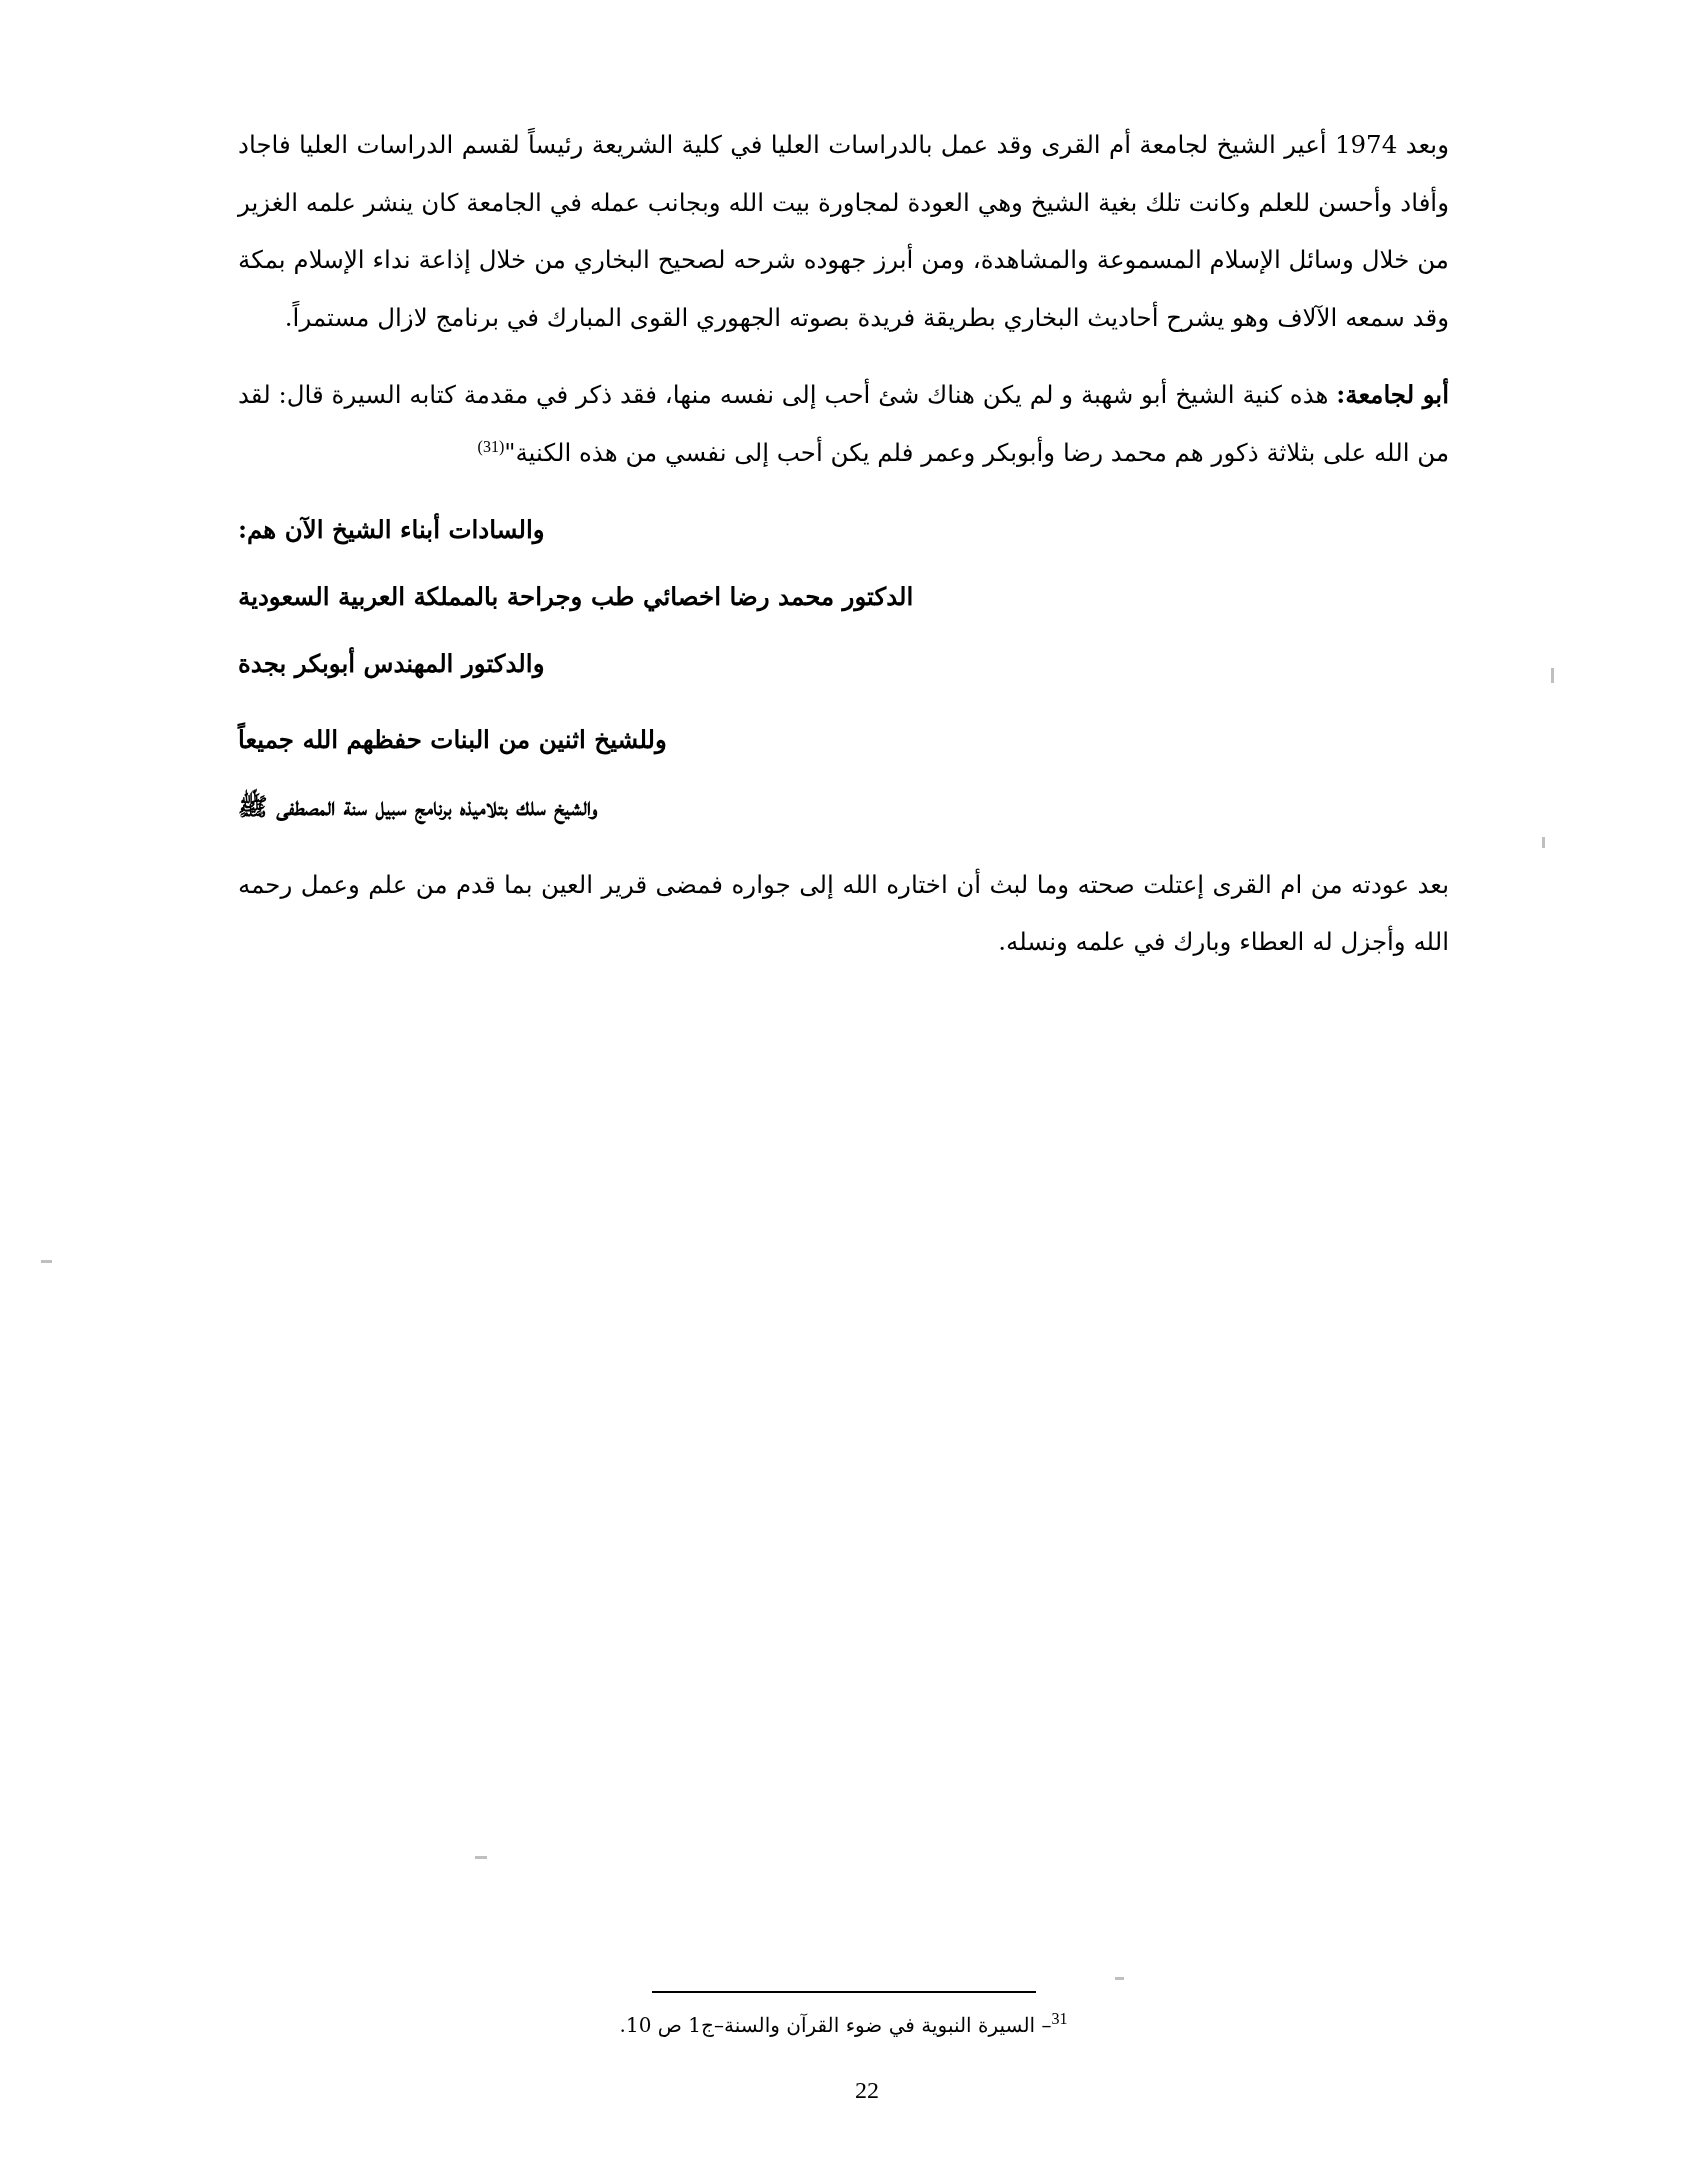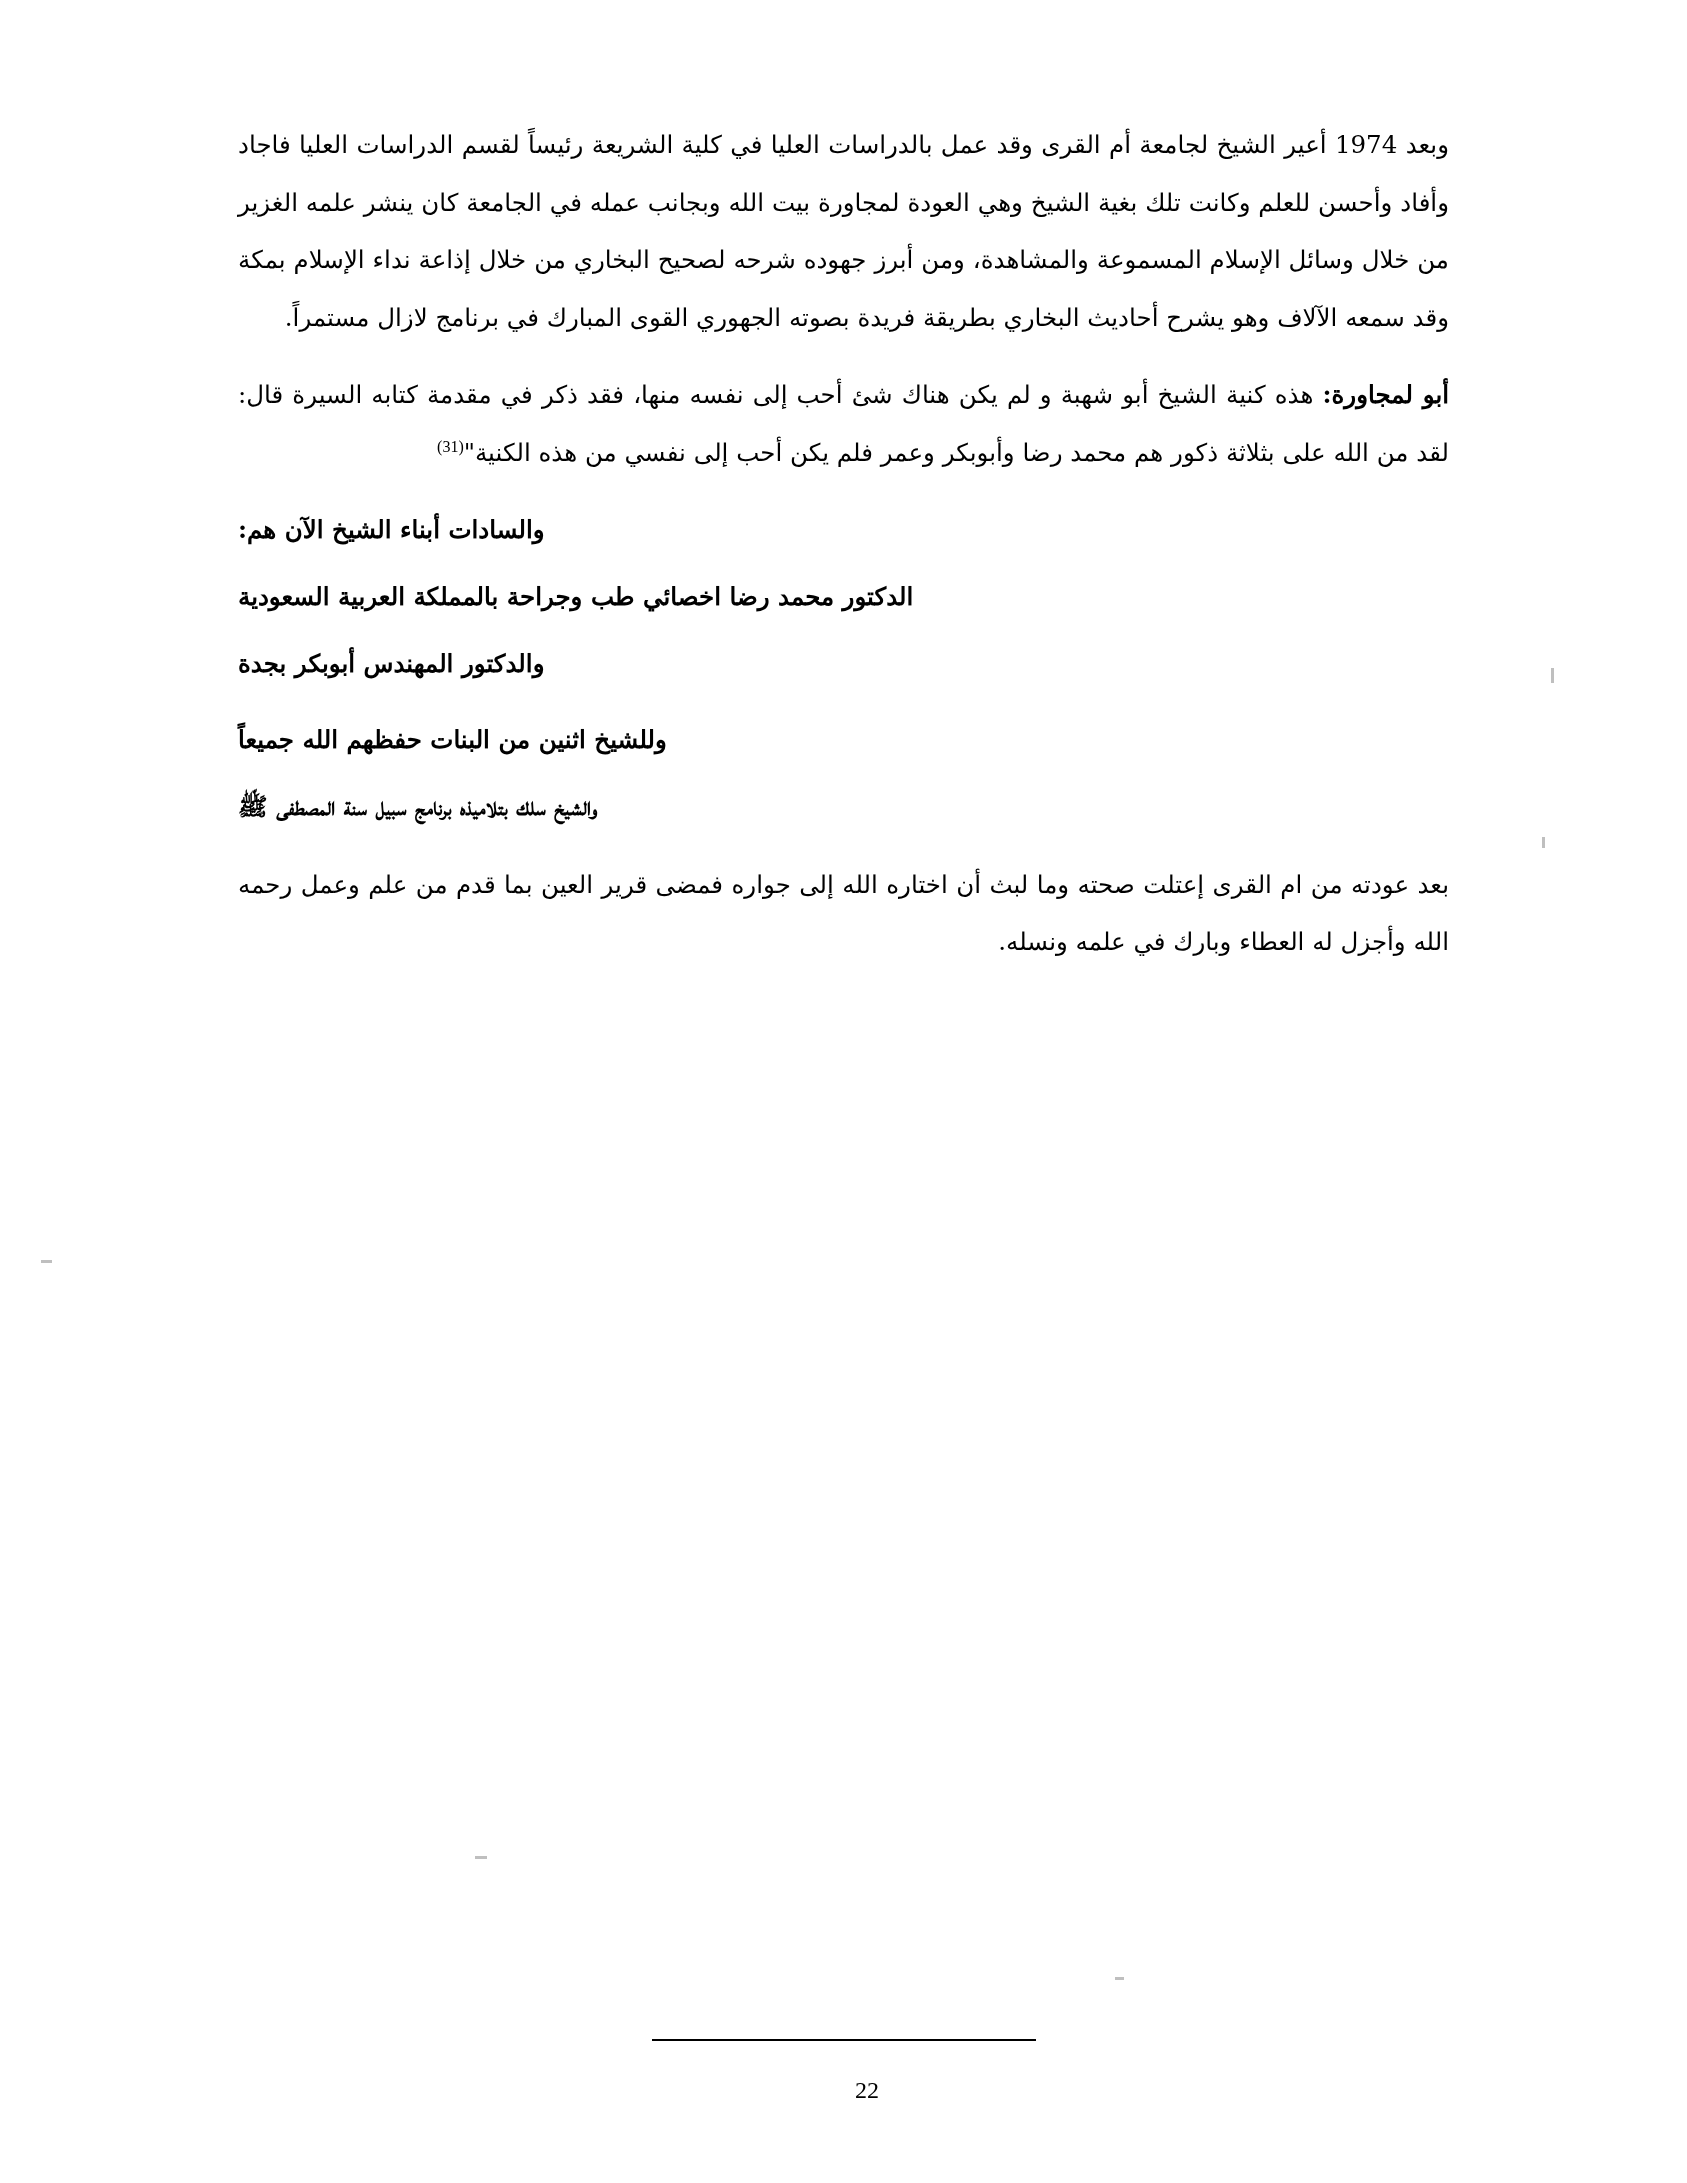--- a/index.html
+++ b/index.html
@@ -110,7 +110,7 @@
 
     <div class="gap-med"></div>
 
-    <p class="body-par"><span class="bold">أبو لمجاورة:</span><span> هذه كنية الشيخ أبو شهبة و لم يكن هناك شئ أحب إلى نفسه منها، فقد ذكر في مقدمة كتابه السيرة قال: لقد من الله على بثلاثة ذكور هم محمد رضا وأبوبكر وعمر فلم يكن أحب إلى نفسي من هذه الكنية"</span><sup class="fn latin">(31)</sup></p>
+    <p class="body-par"><span class="bold">أبو لجامعة:</span><span> هذه كنية الشيخ أبو شهبة و لم يكن هناك شئ أحب إلى نفسه منها، فقد ذكر في مقدمة كتابه السيرة قال: لقد من الله على بثلاثة ذكور هم محمد رضا وأبوبكر وعمر فلم يكن أحب إلى نفسي من هذه الكنية"</span><sup class="fn latin">(31)</sup></p>
 
     <div class="gap-med"></div>
 

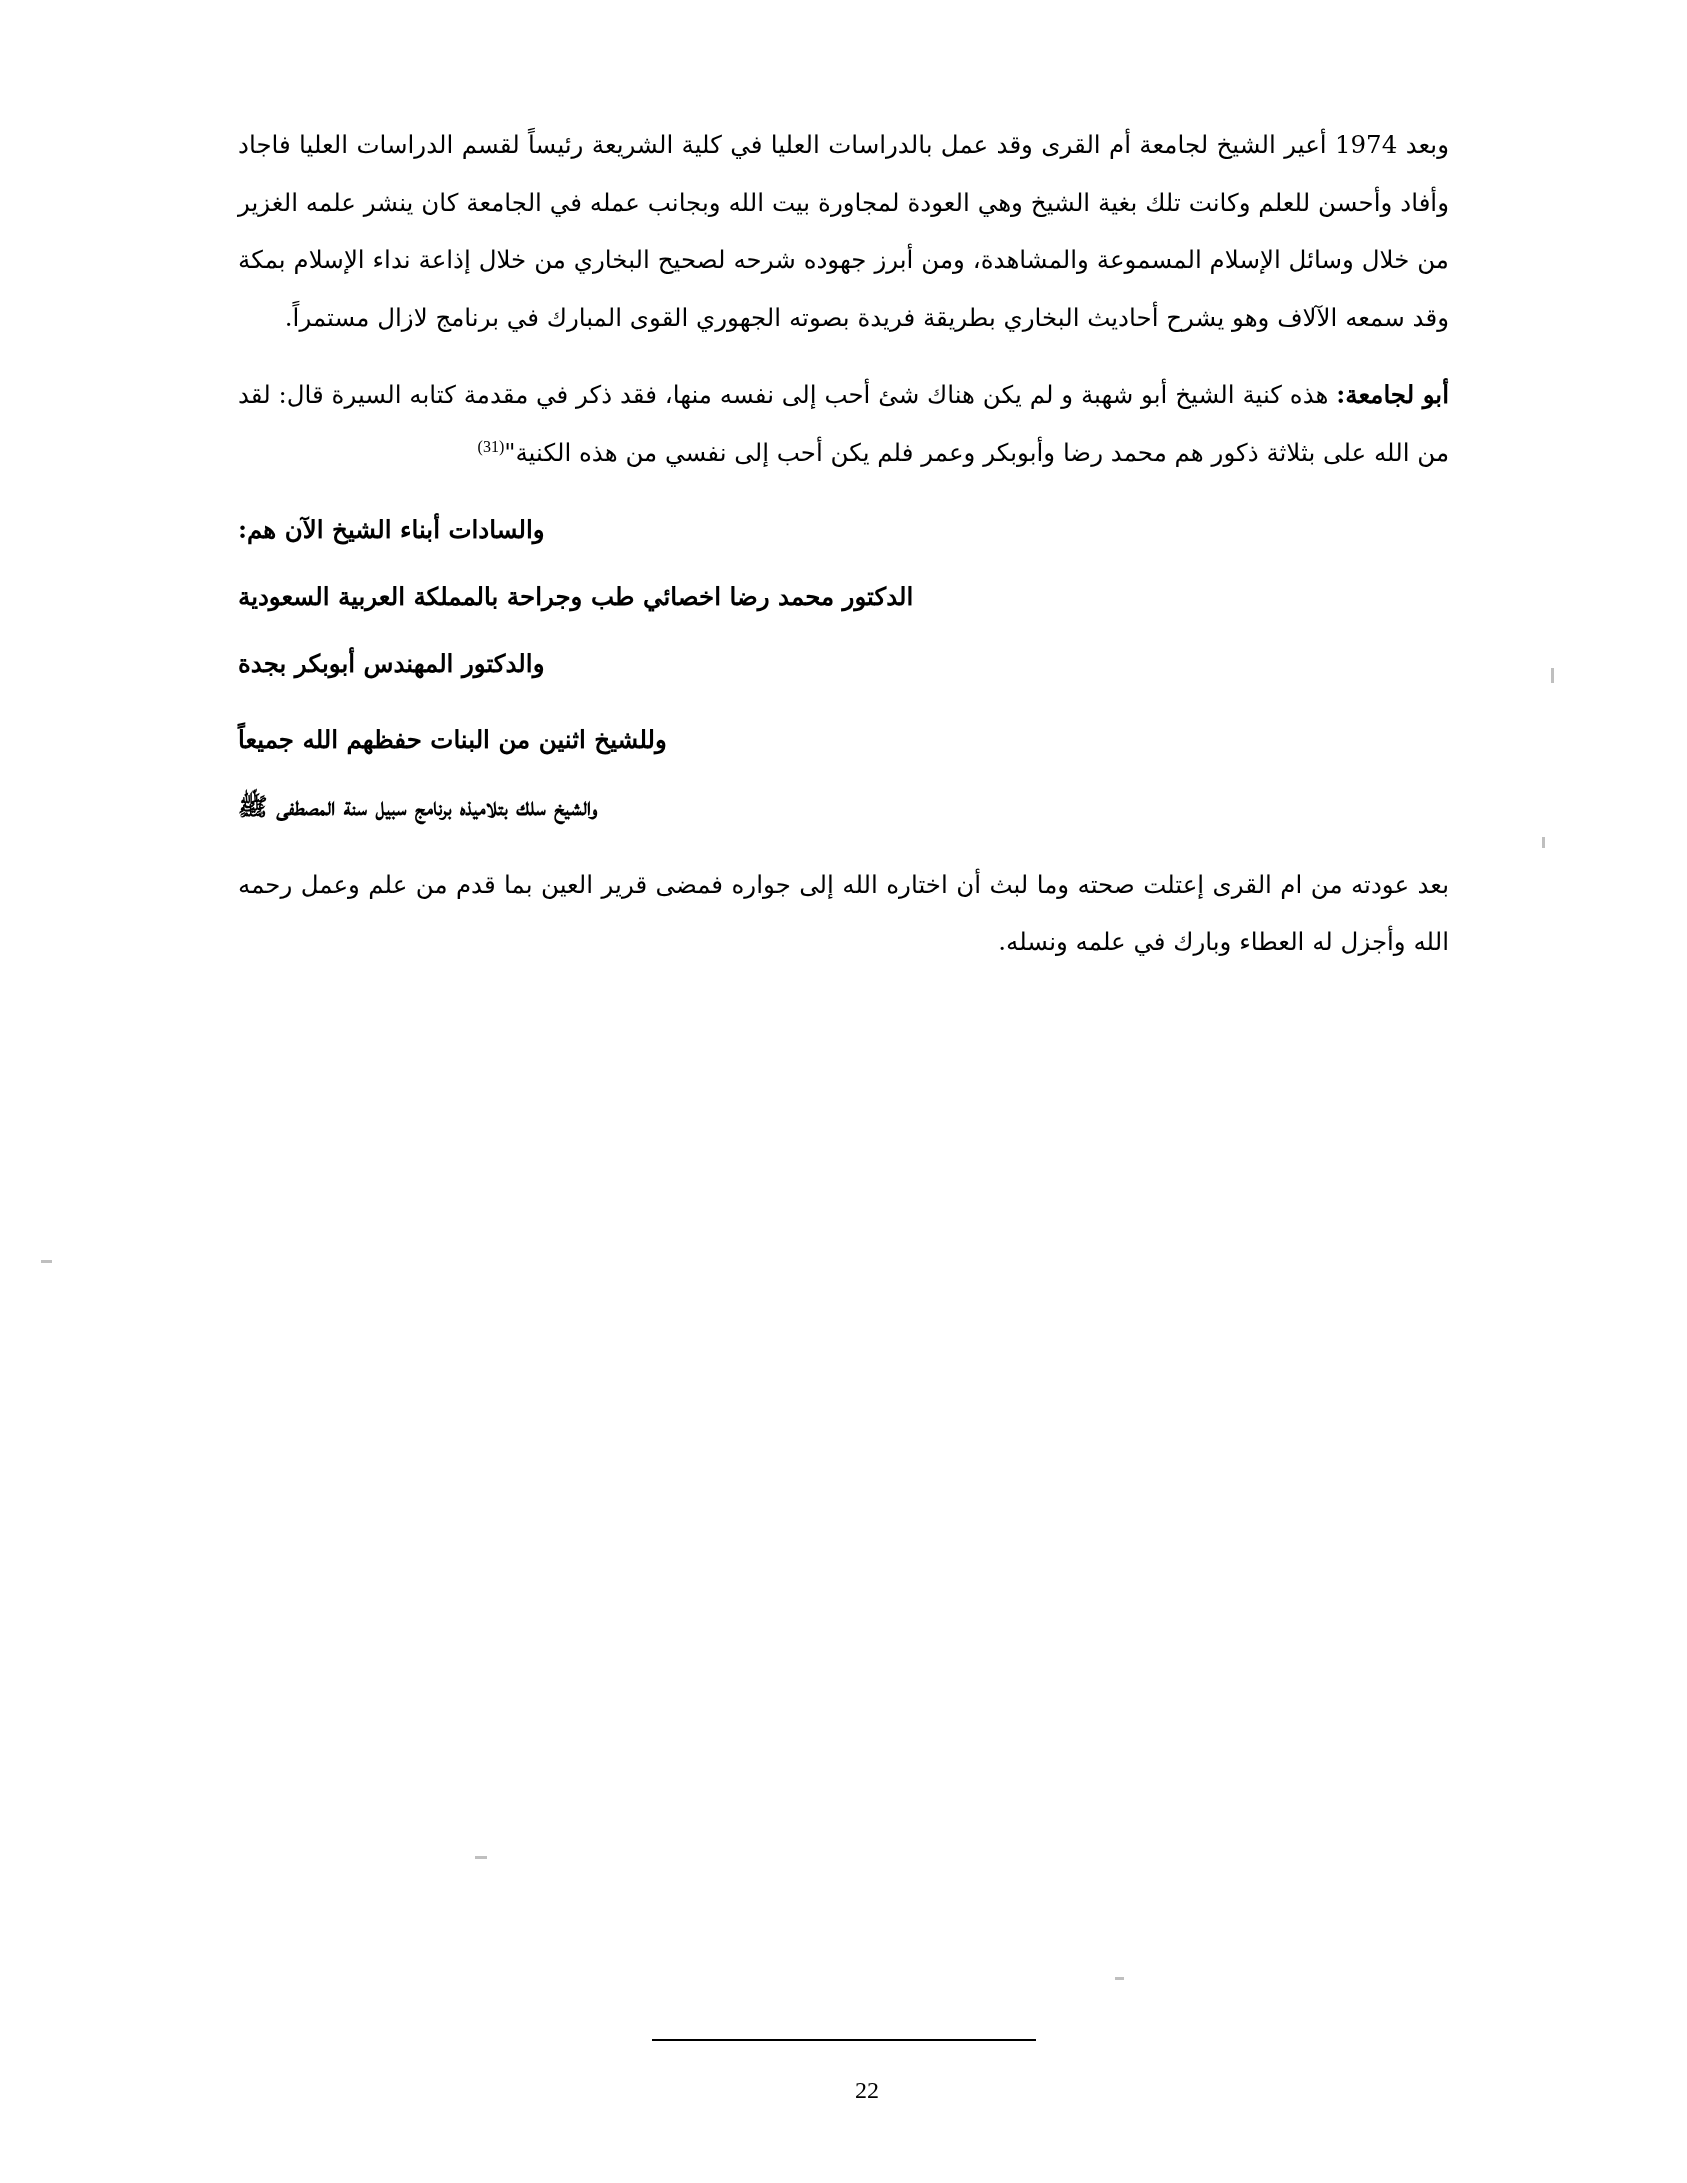--- a/index.html
+++ b/index.html
@@ -145,6 +145,7 @@
     <div class="footnote-rule-wrap">
       <div class="footnote-rule"></div>
     </div>
+    <div class="footnote-text"><sup class="fn latin">31</sup><span>– السيرة النبوية في ضوء القرآن والسنة–ج1 ص 10.</span></div>
   </div>
 
   <div class="page-number">22</div>

